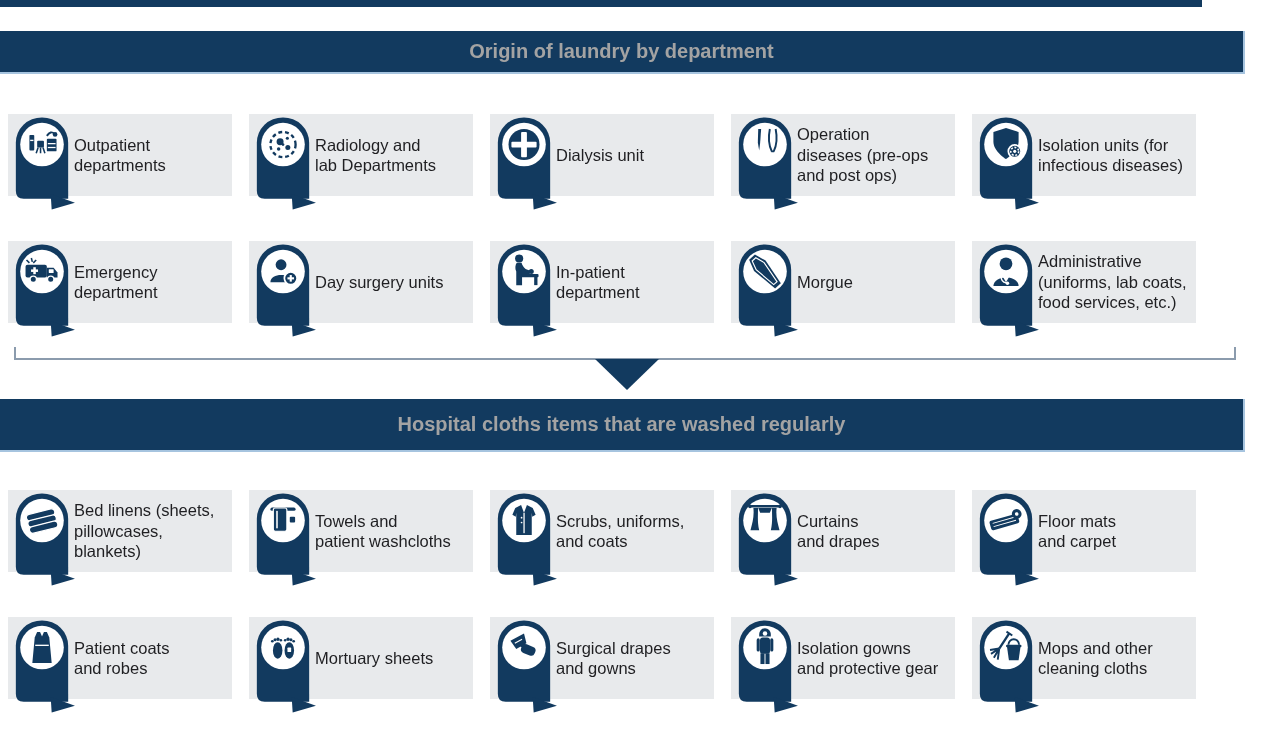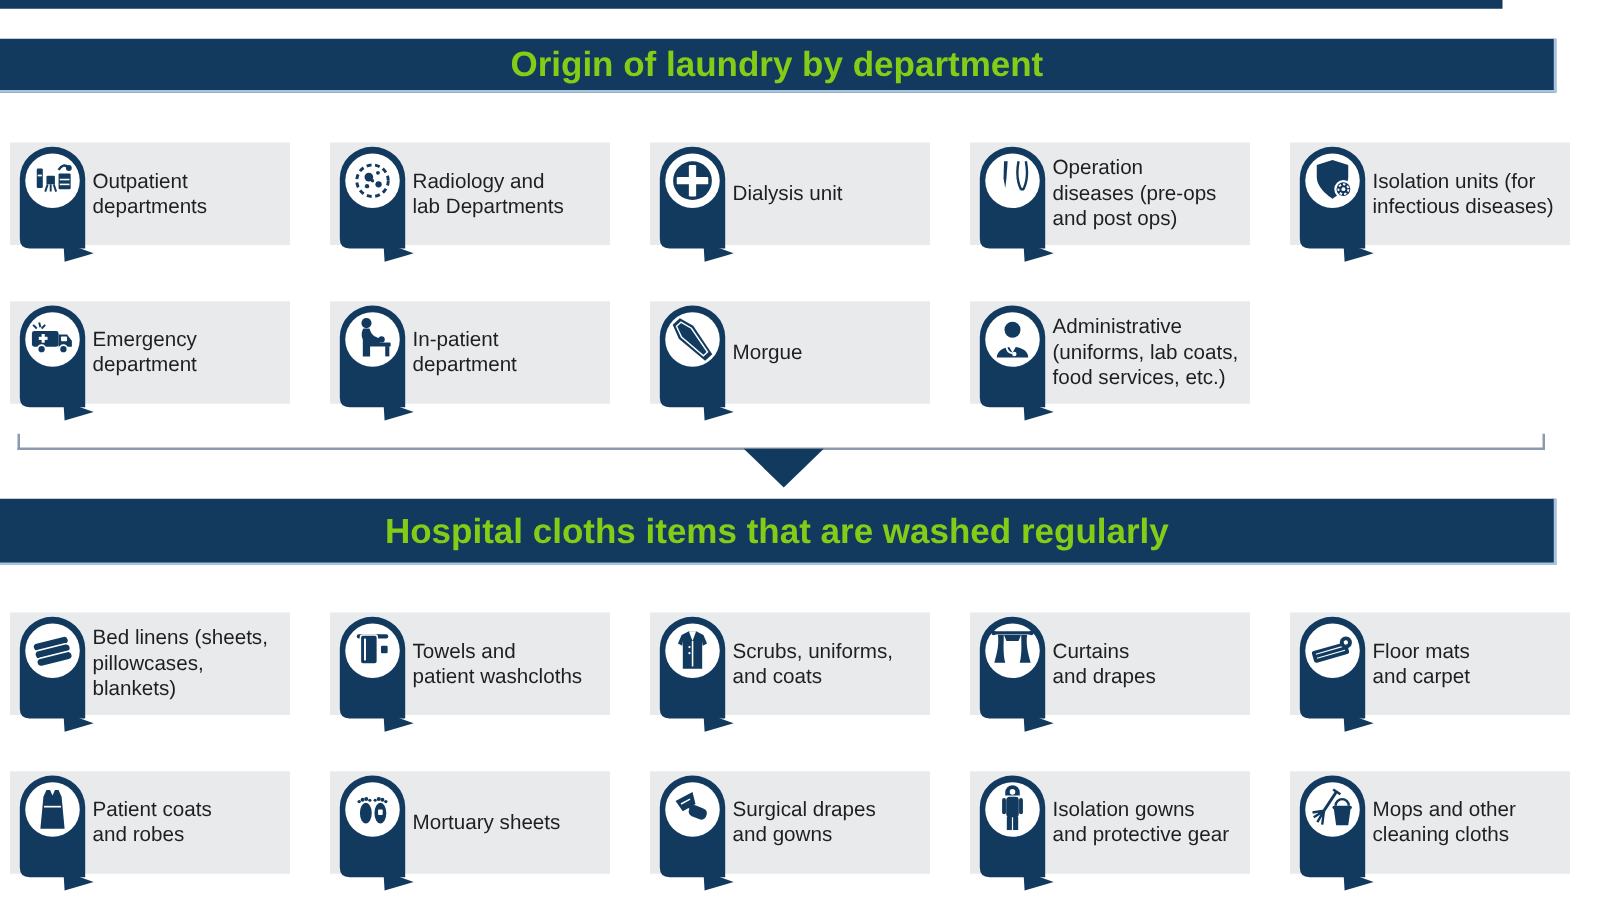--- a/index.html
+++ b/index.html
@@ -6,8 +6,8 @@
   .canvas{position:relative;width:1280px;height:738px;background:#fff;overflow:hidden;
           font-family:"Liberation Sans",sans-serif;}
   .top-stripe{position:absolute;left:0;top:0;width:1202px;height:7px;background:var(--navy);}
-  .bar{position:absolute;left:0;width:1243px;background:var(--navy);color:#84cc16;
-       display:flex;align-items:center;justify-content:center;font-weight:bold;font-size:28px;
+  .bar{position:absolute;left:0;width:1243px;background:var(--navy);color:#a3a3a3;
+       display:flex;align-items:center;justify-content:center;font-weight:bold;font-size:20px;
        border-right:2px solid var(--lightblue);border-bottom:2px solid var(--lightblue);}
   .bar-1{top:31px;height:41px;}
   .bar-2{top:399px;height:51px;}

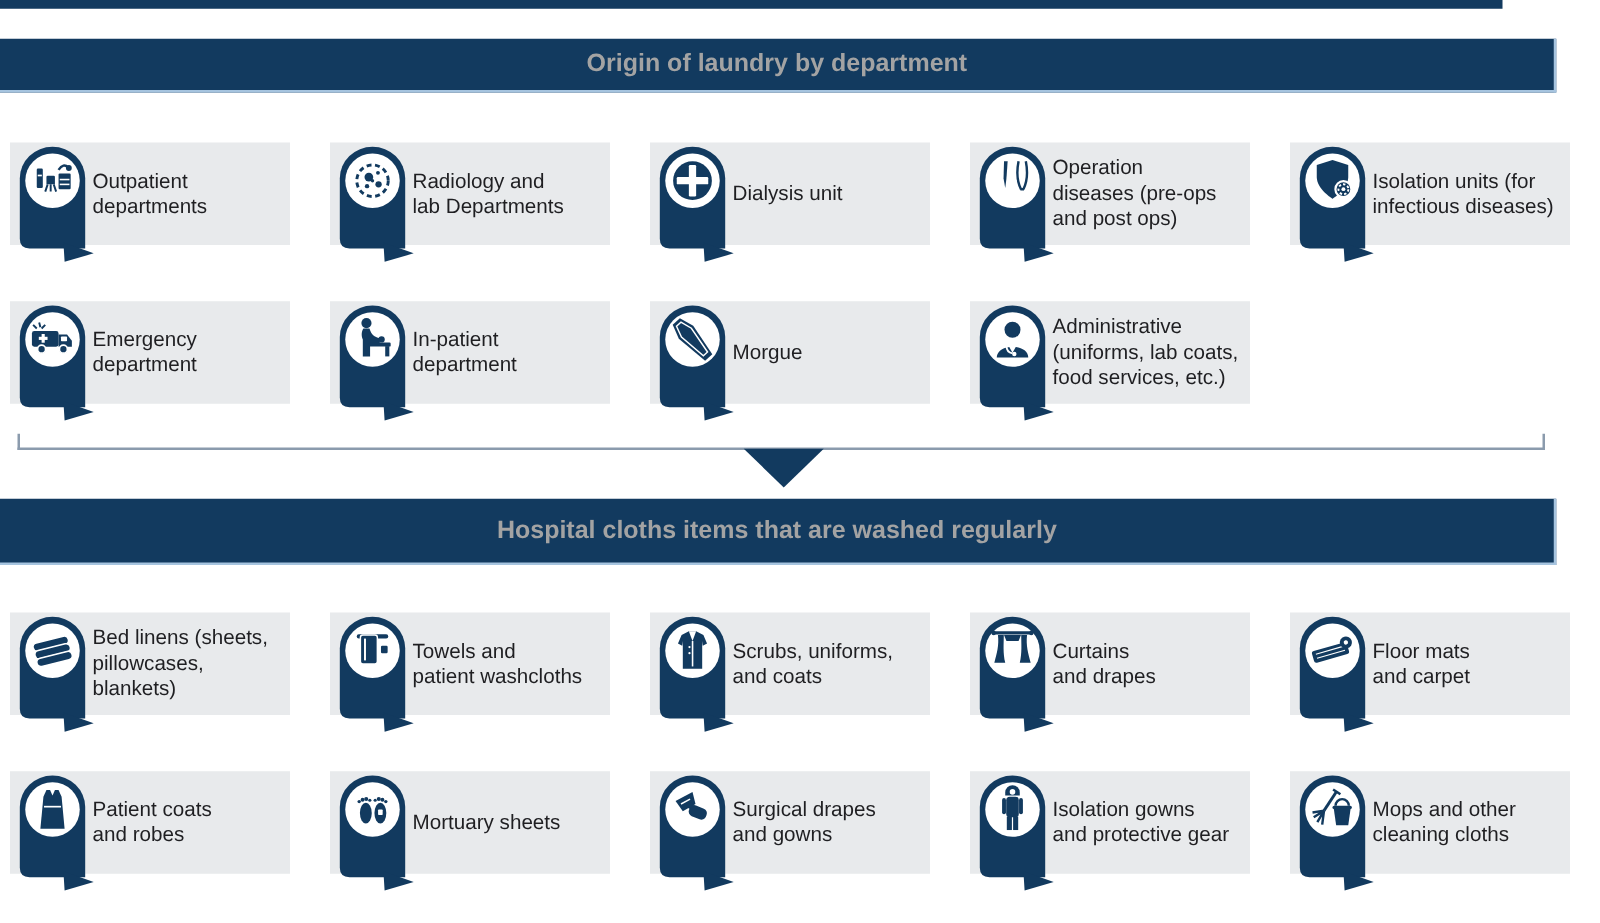--- a/index.html
+++ b/index.html
@@ -11,7 +11,7 @@
        border-right:2px solid var(--lightblue);border-bottom:2px solid var(--lightblue);}
   .bar-1{top:31px;height:41px;}
   .bar-2{top:399px;height:51px;}
-  .row{position:absolute;left:8px;display:flex;gap:32px;justify-content:space-between;}
+  .row{position:absolute;left:8px;display:flex;gap:17px;justify-content:space-between;}
   #row-0-0{top:114px;} #row-0-1{top:241px;} #row-1-0{top:490px;} #row-1-1{top:617px;}
   .card{position:relative;width:224px;height:82px;background:var(--cardbg);flex:0 0 auto;}
   .icon-wrap{position:absolute;left:3px;top:2px;width:62px;height:92px;}

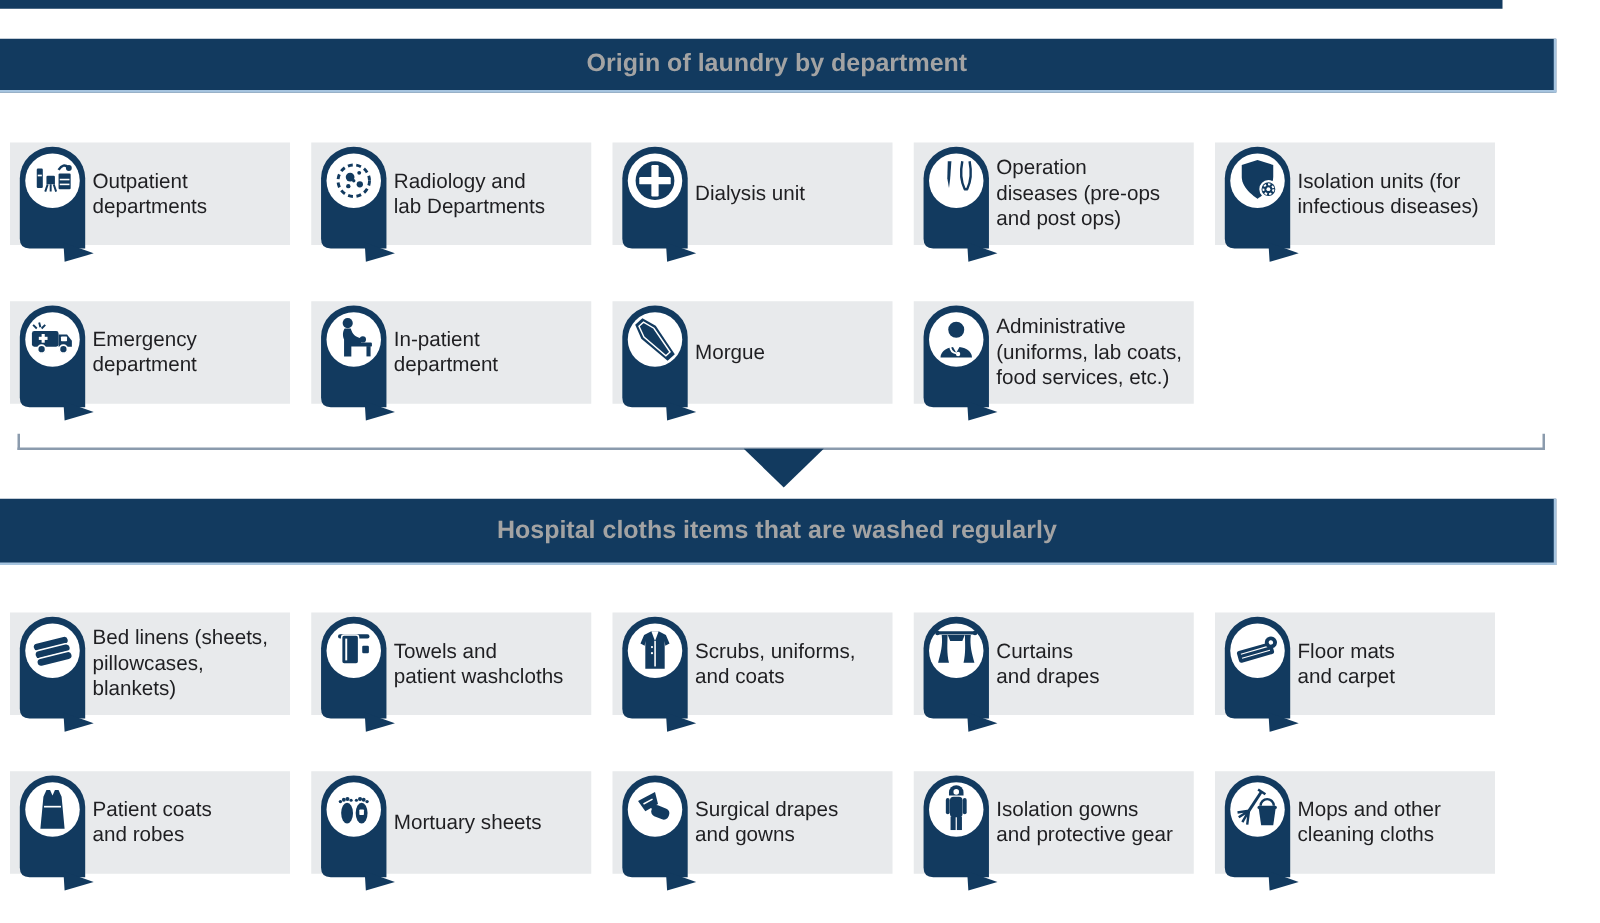--- a/index.html
+++ b/index.html
@@ -169,6 +169,25 @@
     </g>
     <circle cx="32" cy="29" r="22.5" fill="#ffffff"></circle>
     <g fill="#123a5f" transform="translate(0,-1)">
+              <circle cx="30" cy="23" r="5.6"></circle>
+              <path d="M19 41 C19 31 41 31 41 41 Z"></path>
+              <circle cx="40" cy="37" r="6.6" stroke="#ffffff" stroke-width="1.8"></circle>
+              <rect x="38.9" y="33.6" width="2.2" height="6.8" fill="#ffffff"></rect>
+              <rect x="36.6" y="35.9" width="6.8" height="2.2" fill="#ffffff"></rect>
+            </g>
+  </svg>
+        </div>
+    <div class="label">Day surgery units</div>
+  </div>
+      <div class="card">
+    <div class="icon-wrap">
+          <svg viewBox="0 0 64 94" width="62" height="92" xmlns="http://www.w3.org/2000/svg">
+    <g fill="#123a5f">
+      <path d="M5 27 A27 26 0 0 1 59 27 L59 85 L13 85 Q5 85 5 77 Z"></path>
+      <path d="M41 80 L66 89 L42 96 Z"></path>
+    </g>
+    <circle cx="32" cy="29" r="22.5" fill="#ffffff"></circle>
+    <g fill="#123a5f" transform="translate(0,-1)">
               <circle cx="27" cy="16.5" r="4.2"></circle>
               <path d="M24.5 21 L29.5 21 C31 26 33.5 28 38 29 L38 33 L30 33 L30 44 L24 44 L24 30 C22.5 27 23 23 24.5 21 Z"></path>
               <rect x="29" y="32.5" width="18" height="3.4" rx="1"></rect>

